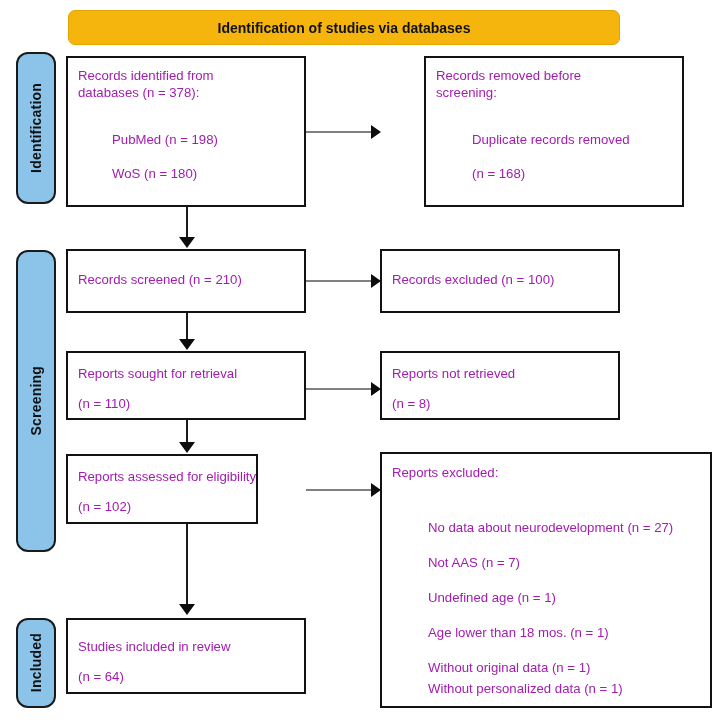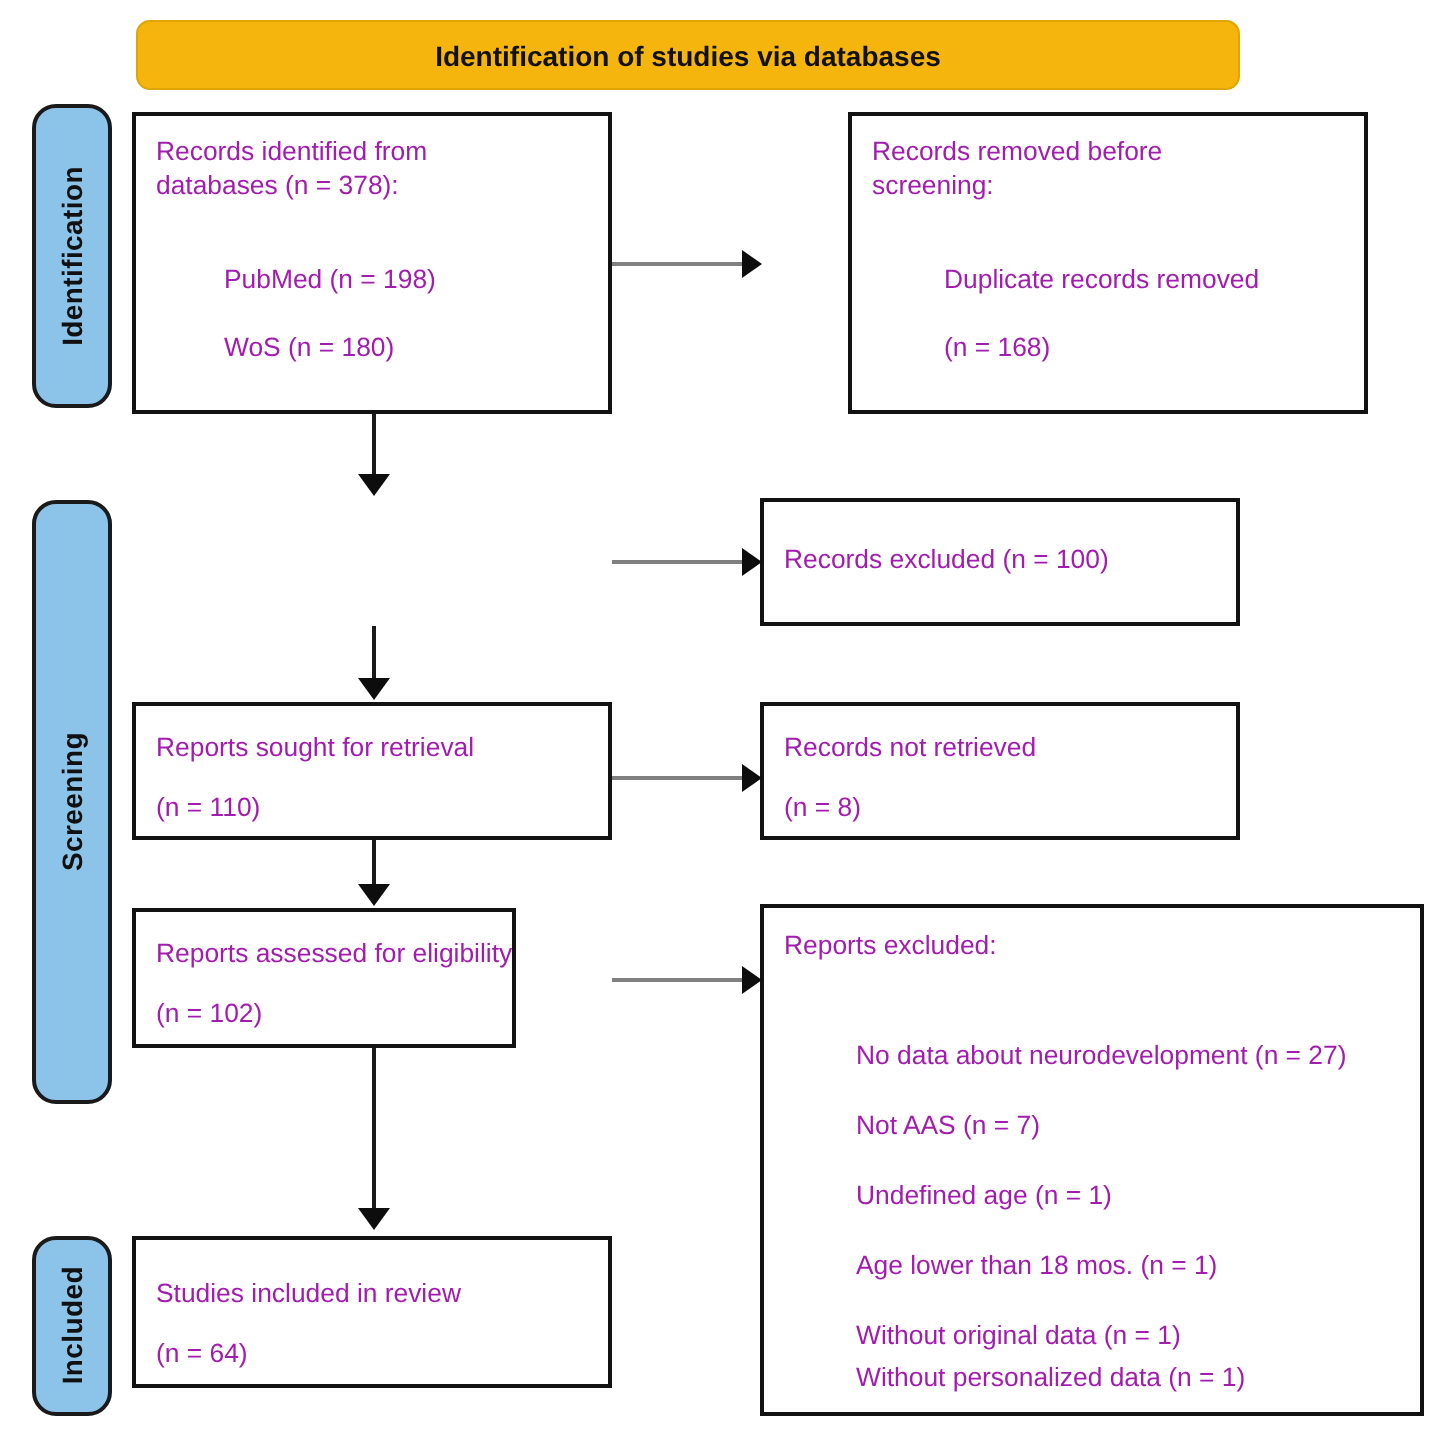--- a/index.html
+++ b/index.html
@@ -144,6 +144,9 @@
   <div class="v-conn" style="left:186px; top:207px; height:32px;"></div>
   <div class="v-arrow" style="left:179px; top:237px;"></div>
 
+  <div class="box" style="left:66px; top:249px; width:240px; height:64px; padding-top:20px;">
+    <div class="line">Records screened (n = 210)</div>
+  </div>
 
   <div class="box" style="left:380px; top:249px; width:240px; height:64px; padding-top:20px;">
     <div class="line">Records excluded (n = 100)</div>

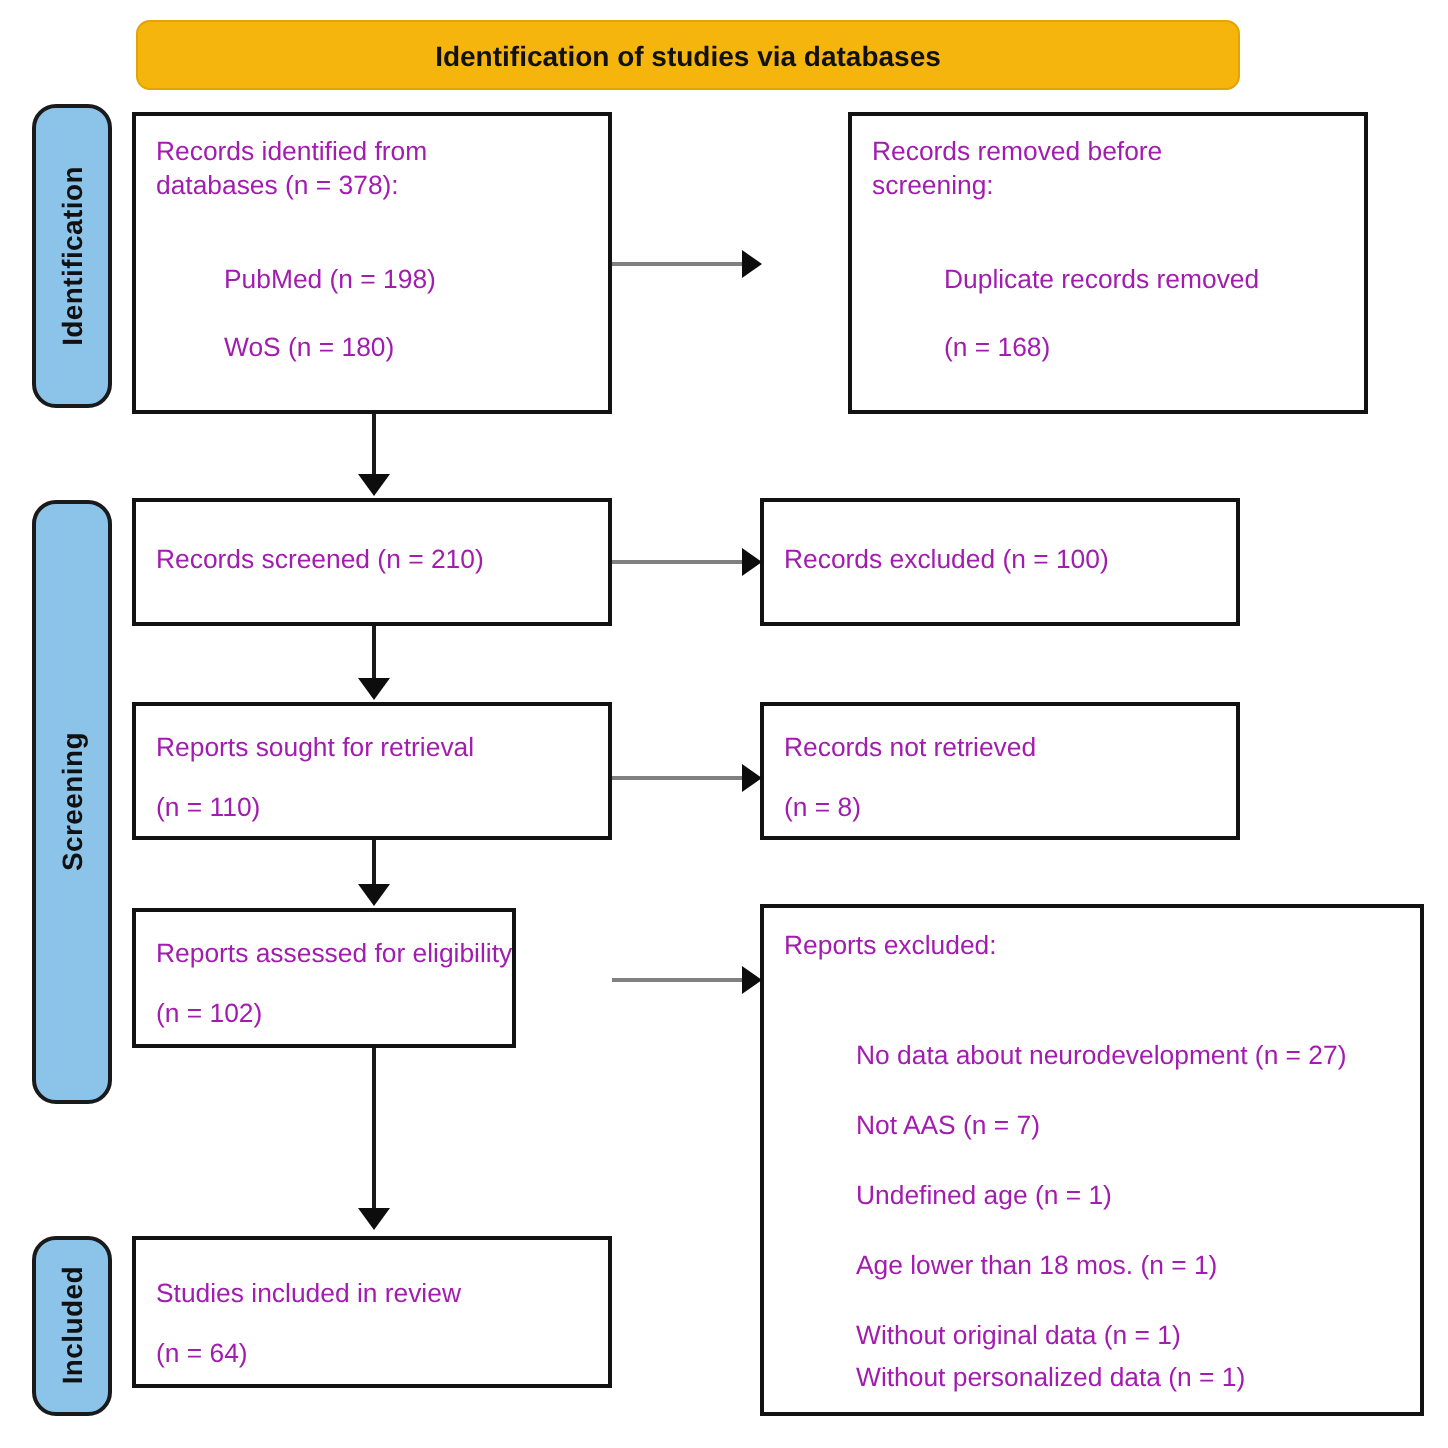--- a/index.html
+++ b/index.html
@@ -164,7 +164,7 @@
   </div>
 
   <div class="box" style="left:380px; top:351px; width:240px; height:69px; padding-top:12px;">
-    <div class="line">Records not retrieved</div>
+    <div class="line">Reports not retrieved</div>
     <div class="line gap-sm">(n = 8)</div>
   </div>
 

